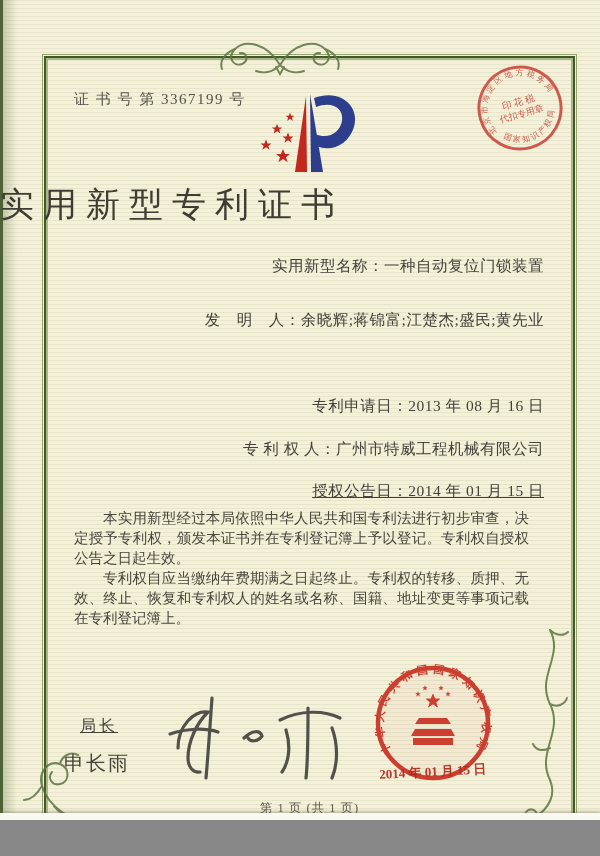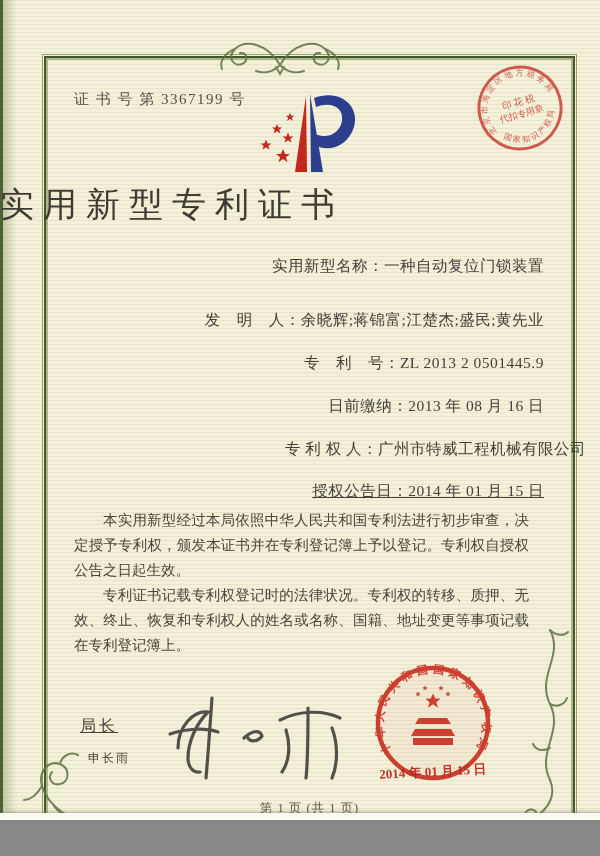--- a/index.html
+++ b/index.html
@@ -106,9 +106,6 @@
   <div id="f1" class="abs field-row">
     <span>发　明　人：</span><span>余晓辉;蒋锦富;江楚杰;盛民;黄先业</span>
   </div>
-  <div id="f2" class="abs field-row">
-    <span>专　利　号：</span><span>ZL 2013 2 0501445.9</span>
-  </div>
   <div id="f3" class="abs field-row">
     <span>日前缴纳：</span><span>2013 年 08 月 16 日</span>
   </div>

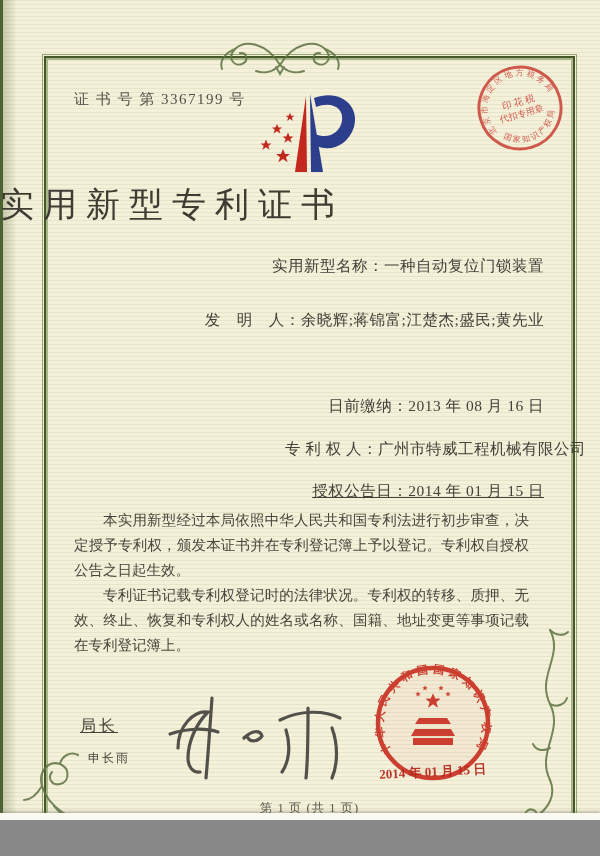--- a/index.html
+++ b/index.html
@@ -107,7 +107,7 @@
     <span>发　明　人：</span><span>余晓辉;蒋锦富;江楚杰;盛民;黄先业</span>
   </div>
   <div id="f3" class="abs field-row">
-    <span>日前缴纳：</span><span>2013 年 08 月 16 日</span>
+    <span>专利申请日：</span><span>2013 年 08 月 16 日</span>
   </div>
   <div id="f4" class="abs field-row">
     <span>专 利 权 人：</span><span>广州市特威工程机械有限公司</span>

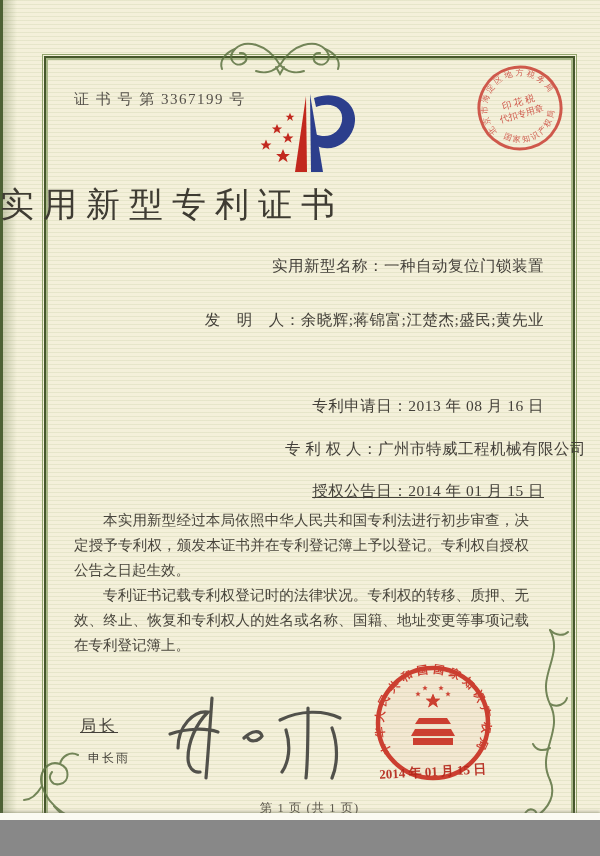--- a/index.html
+++ b/index.html
@@ -28,7 +28,7 @@
   #title{left:0;top:182px;width:600px;font-size:34px;
     letter-spacing:9px;color:#3f3c33;}
   .field-row{left:74px;width:470px;font-size:15.5px;letter-spacing:.5px;white-space:nowrap;text-align:right;}
-  #f0{top:256px;} #f1{top:310px;} #f2{top:353px;} #f3{top:396px;} #f4{top:439px;margin-left:42px;} #f5{top:481px;text-decoration:underline;}
+  #f0{top:256px;} #f1{top:310px;} #f2{top:353px;} #f3{top:396px;} #f4{top:439px;} #f5{top:481px;text-decoration:underline;}
   #body-text{left:74px;top:508px;width:455px;font-size:14.5px;line-height:25px;
     text-align:justify;color:#48453c;}
   #body-text p{margin:0;text-indent:2em;}

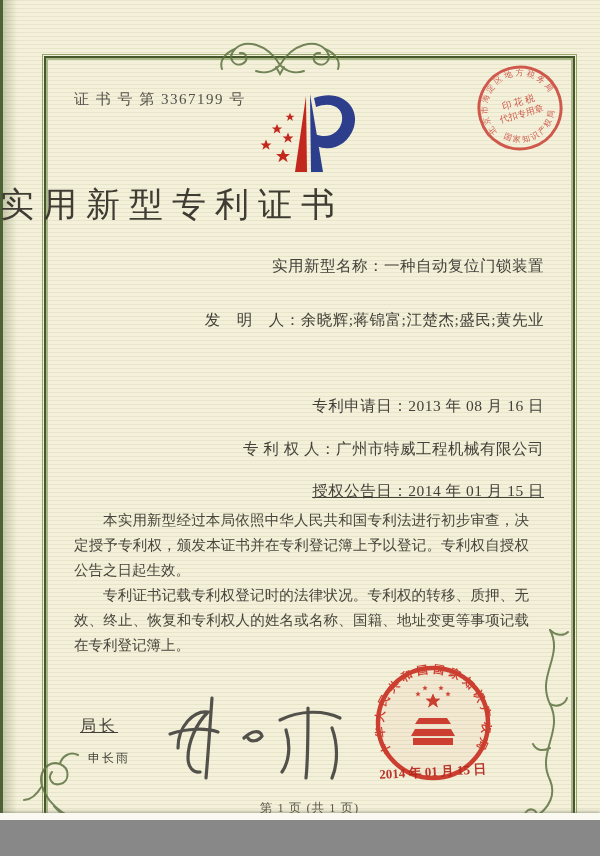--- a/index.html
+++ b/index.html
@@ -29,7 +29,7 @@
     letter-spacing:9px;color:#3f3c33;}
   .field-row{left:74px;width:470px;font-size:15.5px;letter-spacing:.5px;white-space:nowrap;text-align:right;}
   #f0{top:256px;} #f1{top:310px;} #f2{top:353px;} #f3{top:396px;} #f4{top:439px;} #f5{top:481px;text-decoration:underline;}
-  #body-text{left:74px;top:508px;width:455px;font-size:14.5px;line-height:25px;
+  #body-text{left:74px;top:508px;width:455px;font-size:14.5px;line-height:20px;
     text-align:justify;color:#48453c;}
   #body-text p{margin:0;text-indent:2em;}
   #sig-title{left:80px;top:716px;font-size:16px;letter-spacing:3px;color:#45423a;text-decoration:underline;}

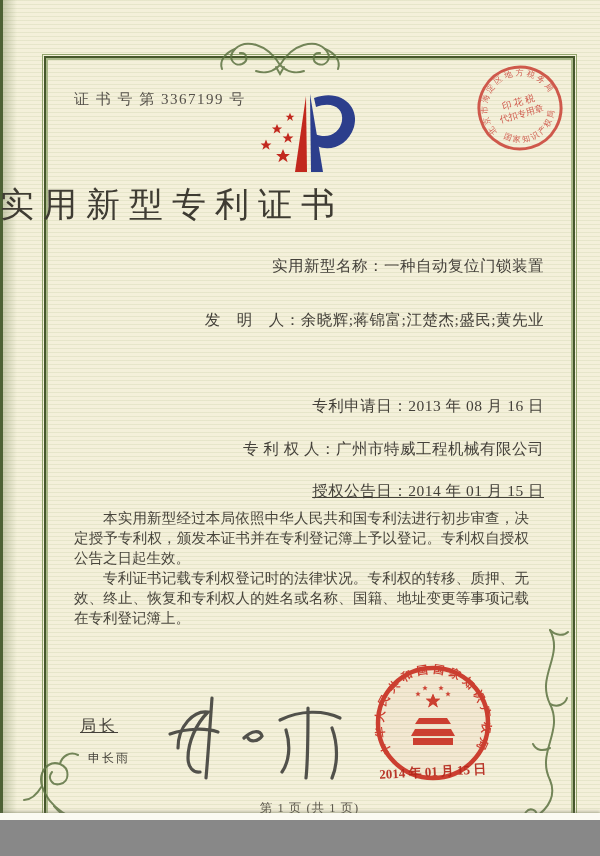--- a/index.html
+++ b/index.html
@@ -118,7 +118,7 @@
 
   <div id="body-text" class="abs">
     <p>本实用新型经过本局依照中华人民共和国专利法进行初步审查，决定授予专利权，颁发本证书并在专利登记簿上予以登记。专利权自授权公告之日起生效。</p>
-    <p>专利证书记载专利权登记时的法律状况。专利权的转移、质押、无效、终止、恢复和专利权人的姓名或名称、国籍、地址变更等事项记载在专利登记簿上。</p>
+    <p>专利权自应当缴纳年费期满之日起终止。专利权的转移、质押、无效、终止、恢复和专利权人的姓名或名称、国籍、地址变更等事项记载在专利登记簿上。</p>
   </div>
 
   <div id="sig-title" class="abs">局长</div>

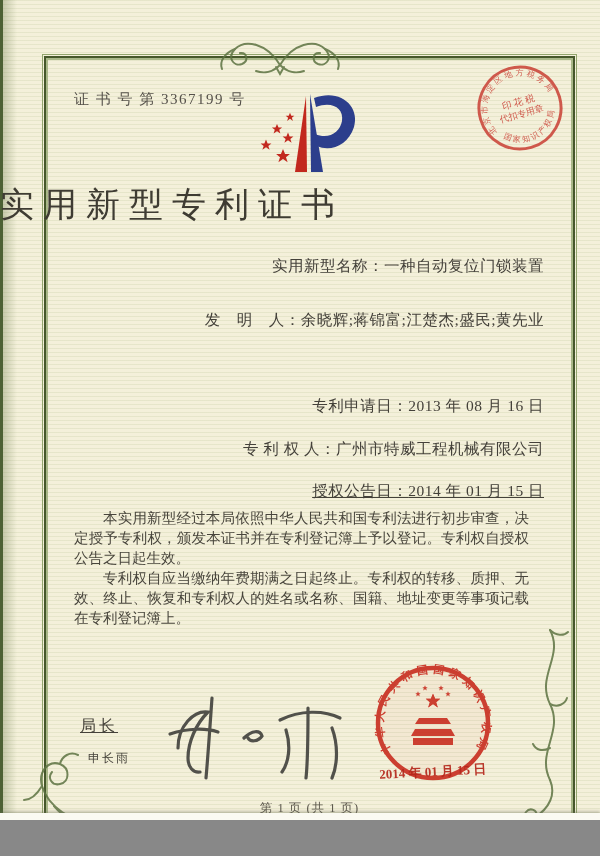--- a/index.html
+++ b/index.html
@@ -33,7 +33,7 @@
     text-align:justify;color:#48453c;}
   #body-text p{margin:0;text-indent:2em;}
   #sig-title{left:80px;top:716px;font-size:16px;letter-spacing:3px;color:#45423a;text-decoration:underline;}
-  #sig-name{left:88px;top:750px;font-size:12px;letter-spacing:2px;color:#45423a;}
+  #sig-name{left:64px;top:750px;font-size:20px;letter-spacing:2px;color:#45423a;}
   #footer-page{left:44px;top:800px;width:531px;text-align:center;font-size:12.5px;
     color:#5a564b;letter-spacing:1px;}
   svg{display:block;}

